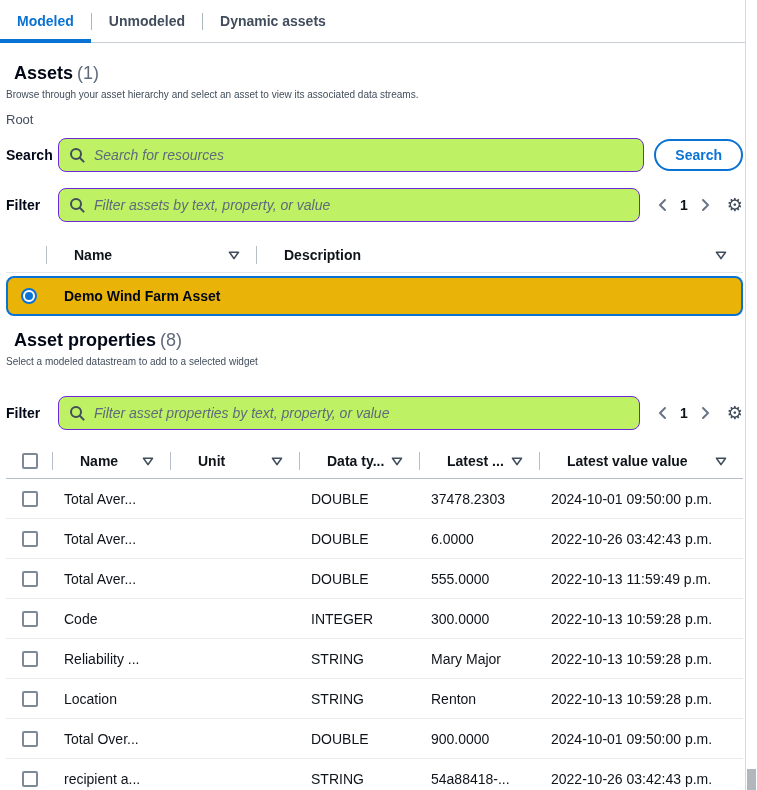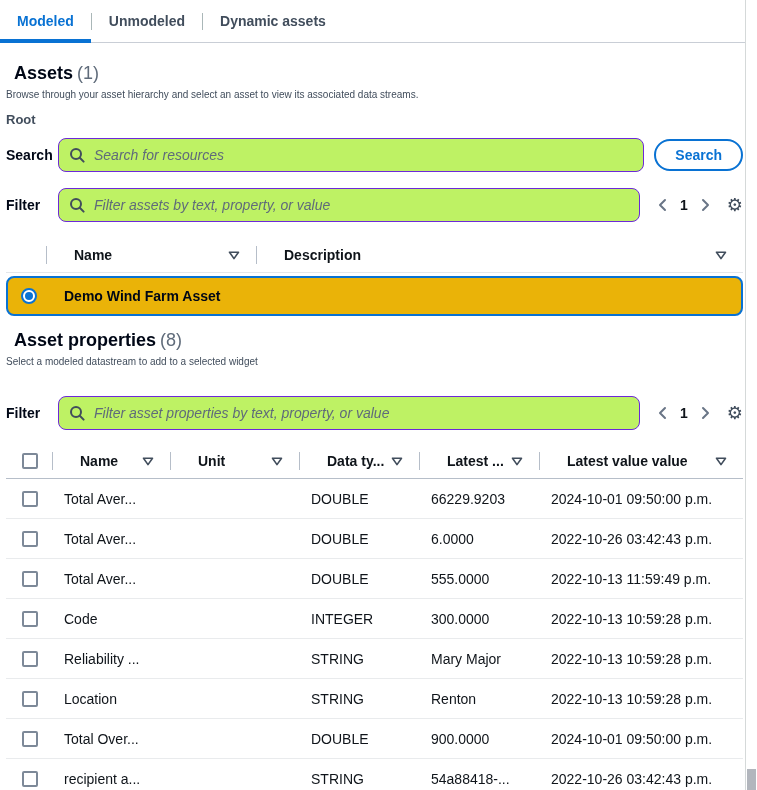--- a/index.html
+++ b/index.html
@@ -19,7 +19,7 @@
   .section-title{margin:18px 8px 0;font-size:18px;line-height:24px;font-weight:700;color:#000716}
   .section-title .count{color:#5f6b7a;font-weight:400;margin-left:4px}
   .section-desc{margin-top:2px;font-size:10px;line-height:16px;color:#414d5c}
-  .root-label{margin-top:9px;font-size:13px;line-height:16px;font-weight:700;color:#414d5c}
+  .root-label{margin-top:9px;font-size:13px;line-height:16px;font-weight:400;color:#414d5c}
   .row-line{display:flex;align-items:center}
   .mt10{margin-top:10px}.mt16{margin-top:16px}.mt26{margin-top:26px}
   .row-label{font-size:14px;font-weight:700;color:#000716;width:52px;flex:none}

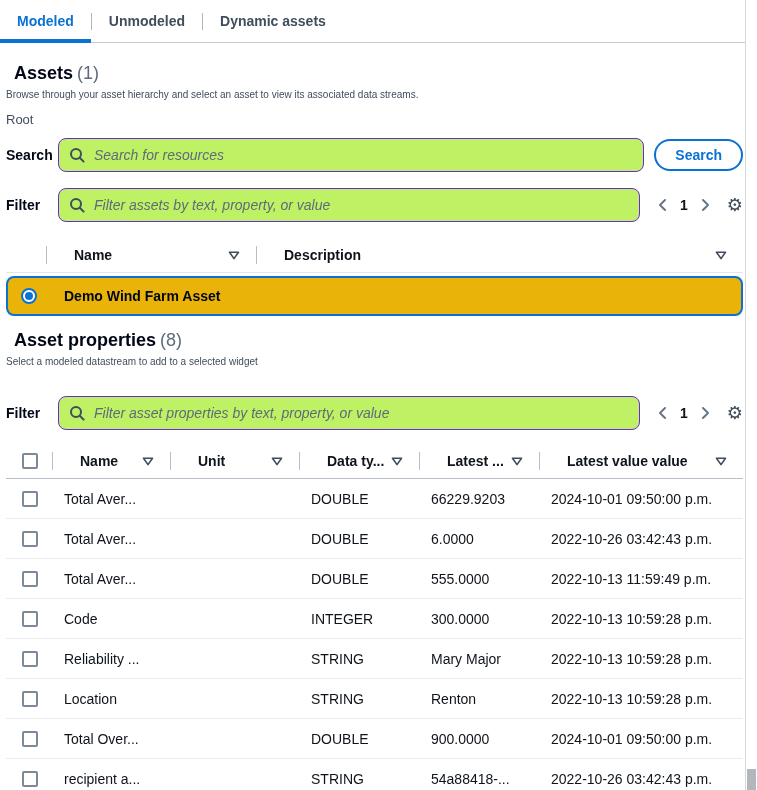--- a/index.html
+++ b/index.html
@@ -211,7 +211,7 @@
     <div class="pcell">Total Aver...</div>
     <div class="pcell"></div>
     <div class="pcell">DOUBLE</div>
-    <div class="pcell">66229.9203</div>
+    <div class="pcell">37478.2303</div>
     <div class="pcell">2024-10-01 09:50:00 p.m.</div>
   </div>
   <div class="pgrid prow">

